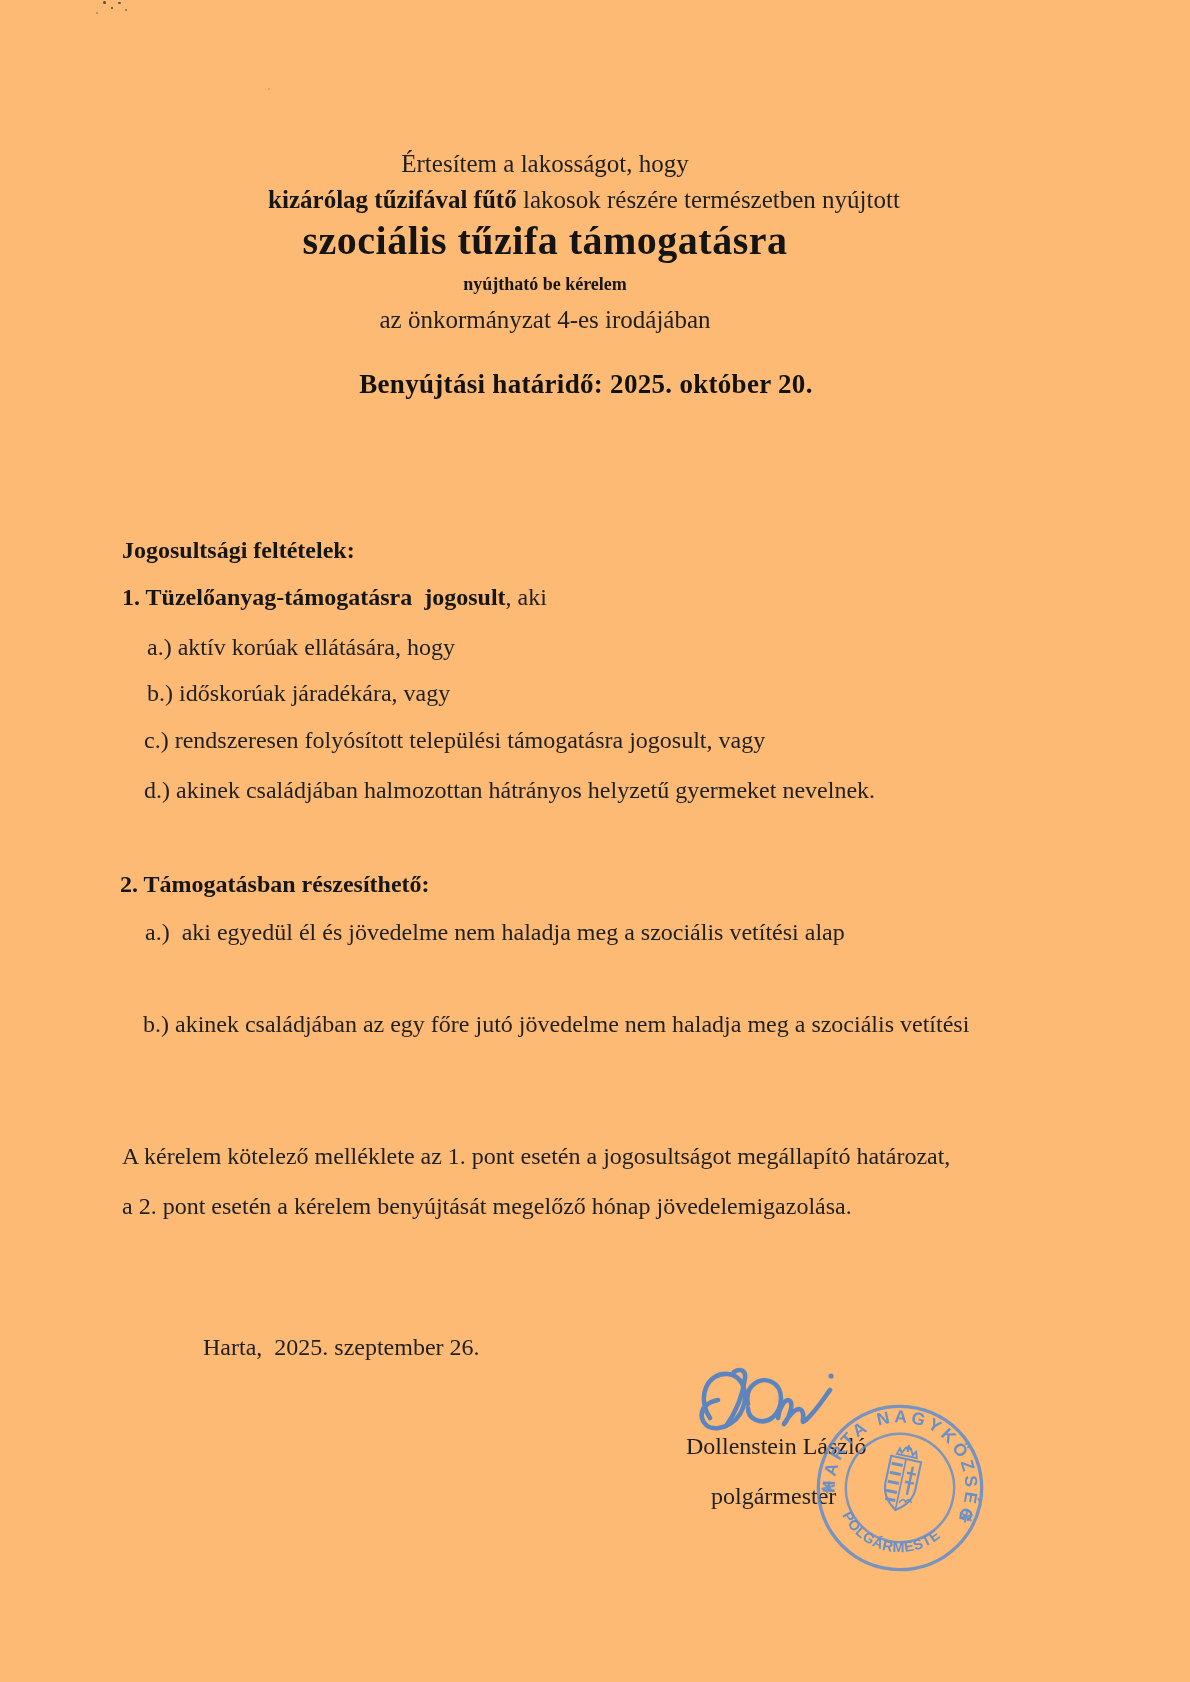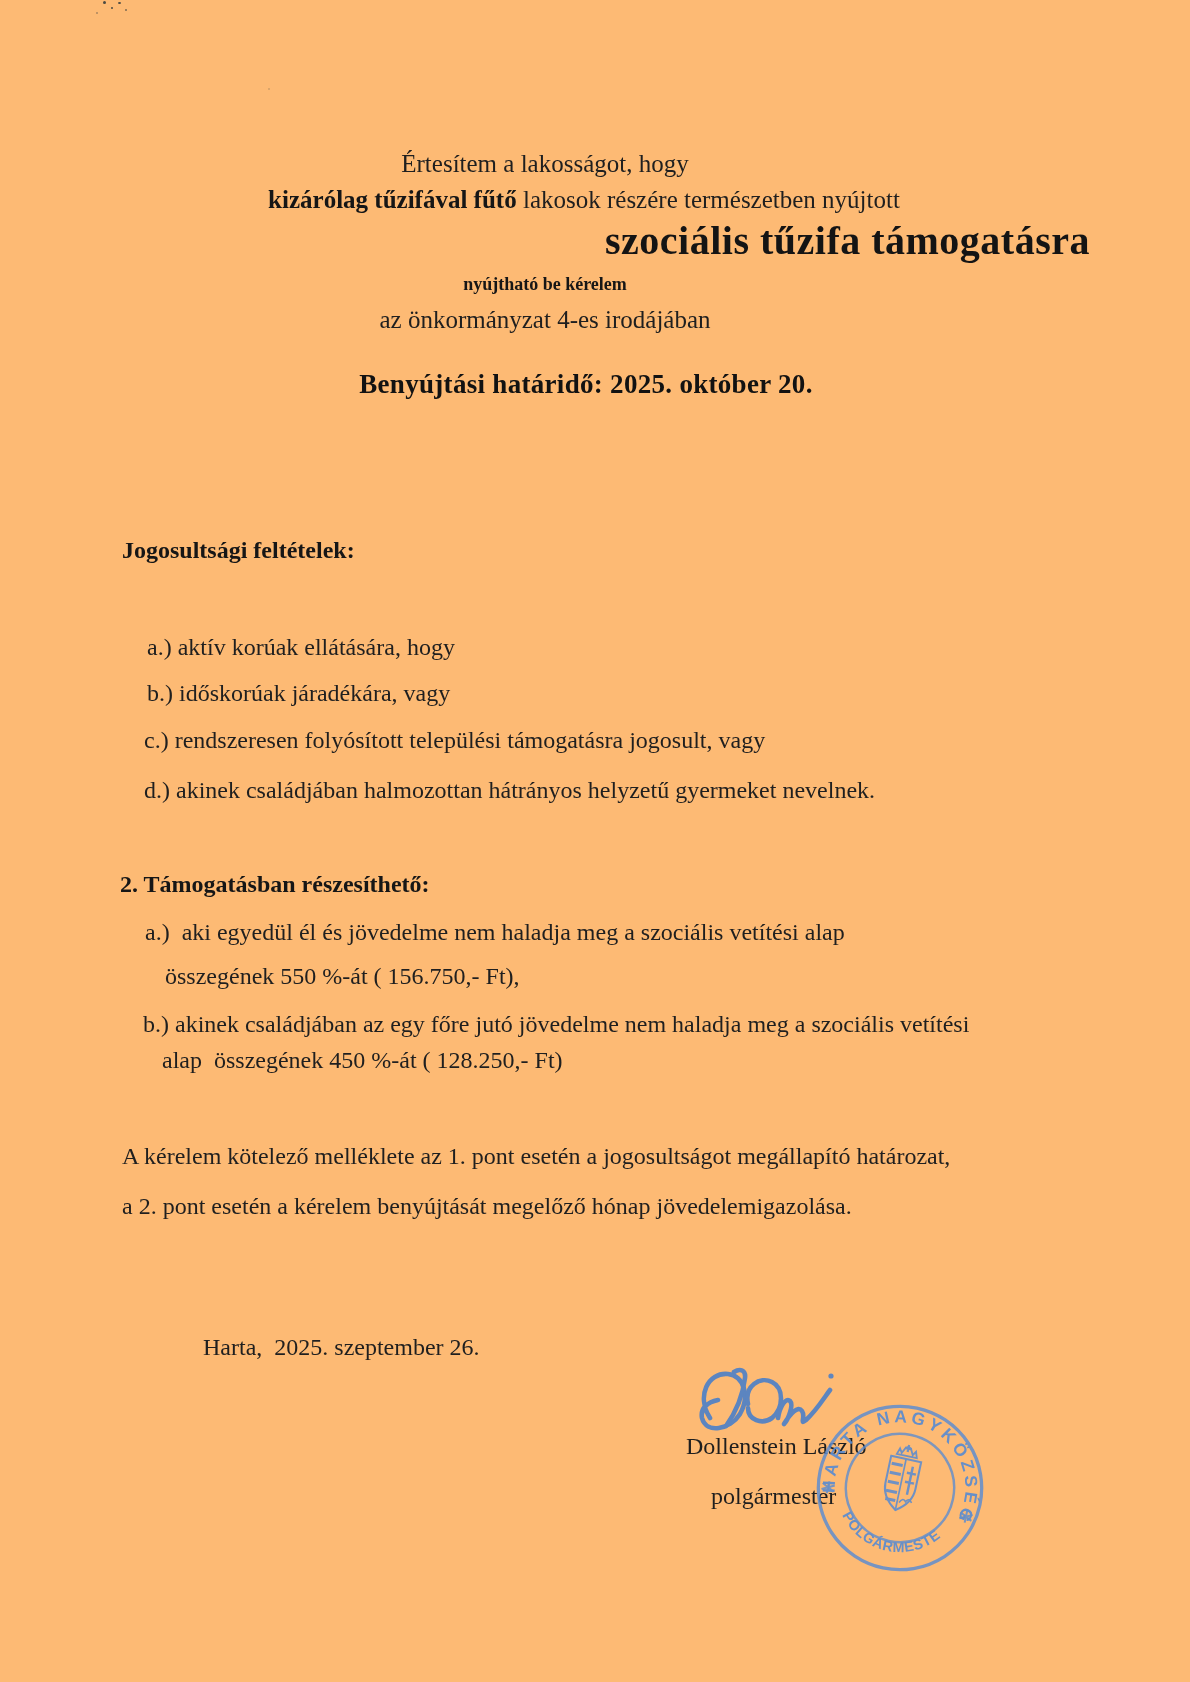--- a/index.html
+++ b/index.html
@@ -39,7 +39,7 @@
 
   <div class="ln center fs25" style="top:150px;">Értesítem a lakosságot, hogy</div>
   <div class="ln center fs25" style="top:186px;padding-left:39px;"><span class="b">kizárólag tűzifával fűtő</span><span> lakosok részére természetben nyújtott</span></div>
-  <div class="ln center title" style="top:218px;text-align:right;">szociális tűzifa támogatásra</div>
+  <div class="ln center title" style="top:218px;">szociális tűzifa támogatásra</div>
   <div class="ln center subbold" style="top:274px;">nyújtható be kérelem</div>
   <div class="ln center fs25" style="top:306px;">az önkormányzat 4-es irodájában</div>
 

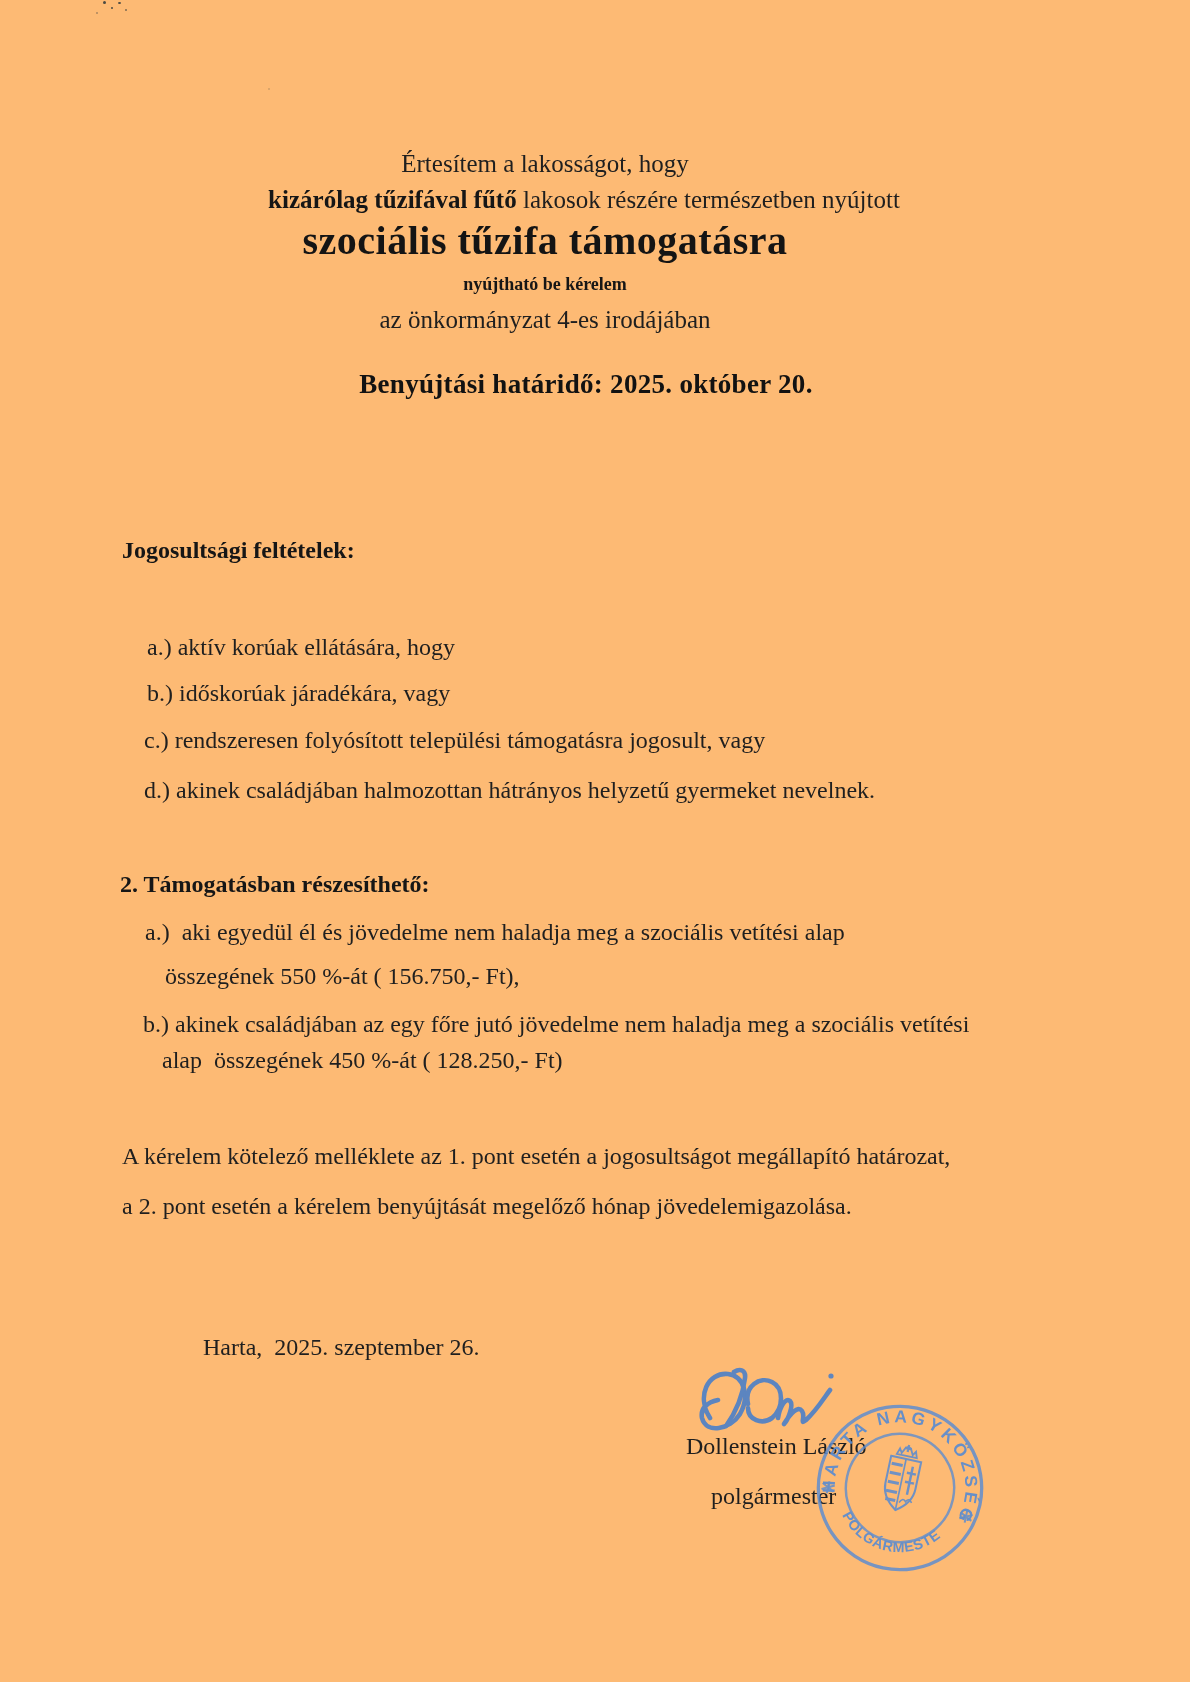--- a/index.html
+++ b/index.html
@@ -47,6 +47,7 @@
 
   <div class="ln fs24 b" style="left:122px;top:537px;">Jogosultsági feltételek:</div>
 
+  <div class="ln fs24" style="left:122px;top:584px;"><span class="b">1. Tüzelőanyag-támogatásra  jogosult</span><span>, aki</span></div>
 
   <div class="ln fs24" style="left:147px;top:634px;">a.) aktív korúak ellátására, hogy</div>
   <div class="ln fs24" style="left:147px;top:680px;">b.) időskorúak járadékára, vagy</div>

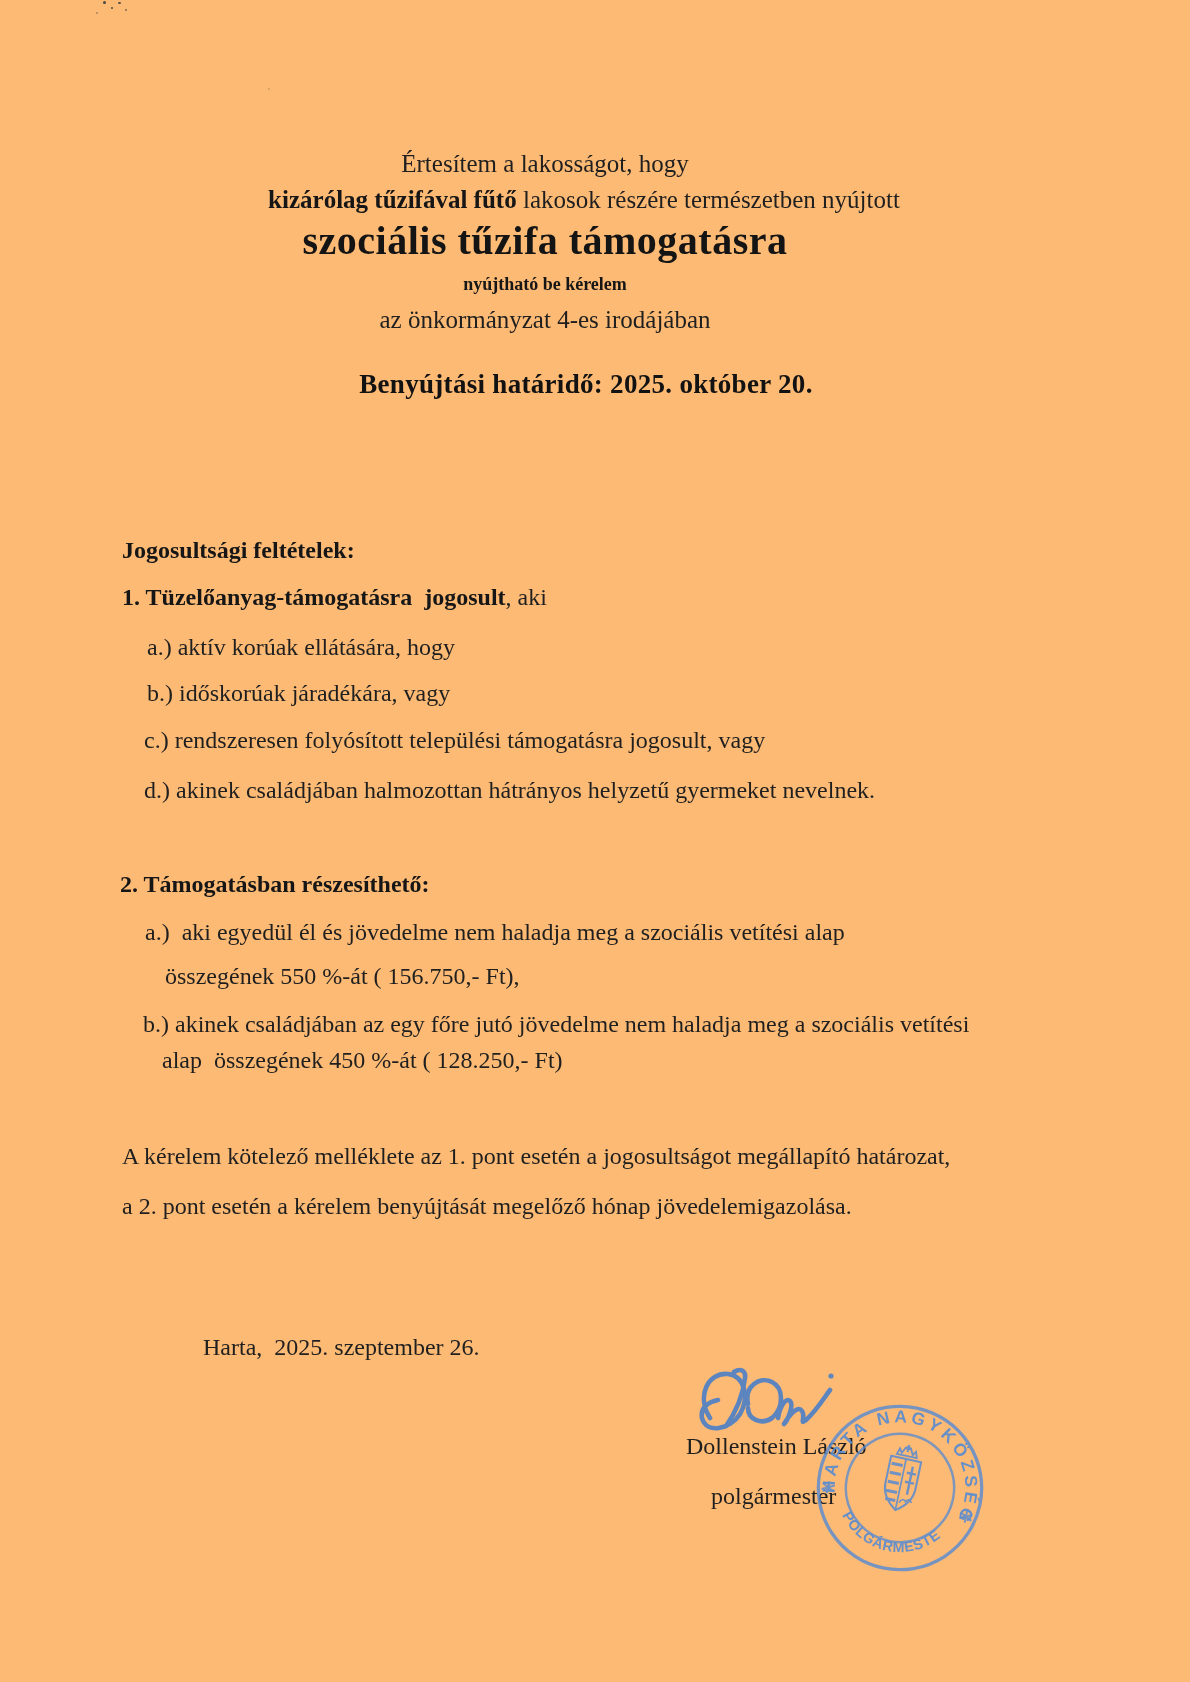--- a/index.html
+++ b/index.html
@@ -57,7 +57,6 @@
   <div class="ln fs24 b" style="left:120px;top:871px;">2. Támogatásban részesíthető:</div>
 
   <div class="ln fs24" style="left:145px;top:919px;">a.)  aki egyedül él és jövedelme nem haladja meg a szociális vetítési alap</div>
-  <div class="ln fs24" style="left:165px;top:963px;">összegének 550 %-át ( 156.750,- Ft),</div>
   <div class="ln fs24" style="left:143px;top:1011px;">b.) akinek családjában az egy főre jutó jövedelme nem haladja meg a szociális vetítési</div>
   <div class="ln fs24" style="left:162px;top:1047px;">alap  összegének 450 %-át ( 128.250,- Ft)</div>
 

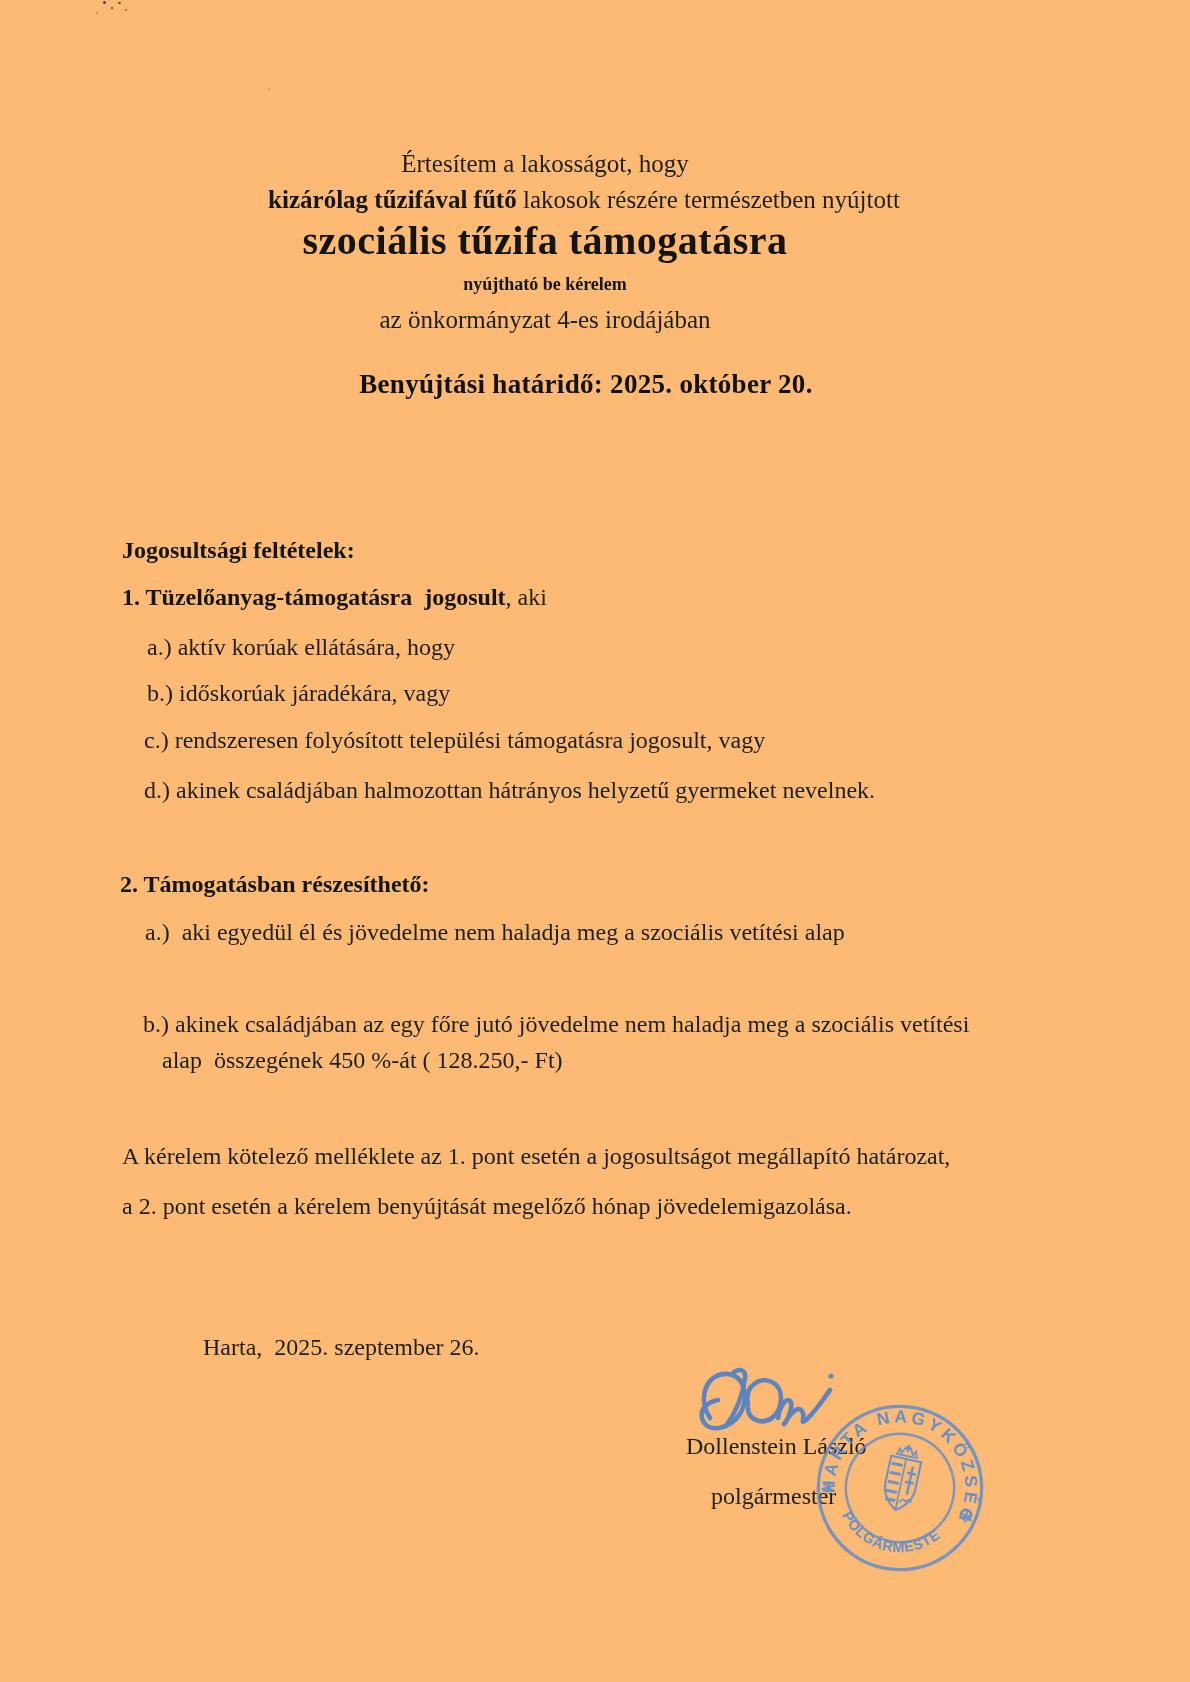--- a/index.html
+++ b/index.html
@@ -58,7 +58,6 @@
 
   <div class="ln fs24" style="left:145px;top:919px;">a.)  aki egyedül él és jövedelme nem haladja meg a szociális vetítési alap</div>
   <div class="ln fs24" style="left:143px;top:1011px;">b.) akinek családjában az egy főre jutó jövedelme nem haladja meg a szociális vetítési</div>
-  <div class="ln fs24" style="left:162px;top:1047px;">alap  összegének 450 %-át ( 128.250,- Ft)</div>
 
   <div class="ln fs24" style="left:122px;top:1143px;">A kérelem kötelező melléklete az 1. pont esetén a jogosultságot megállapító határozat,</div>
   <div class="ln fs24" style="left:122px;top:1193px;">a 2. pont esetén a kérelem benyújtását megelőző hónap jövedelemigazolása.</div>

